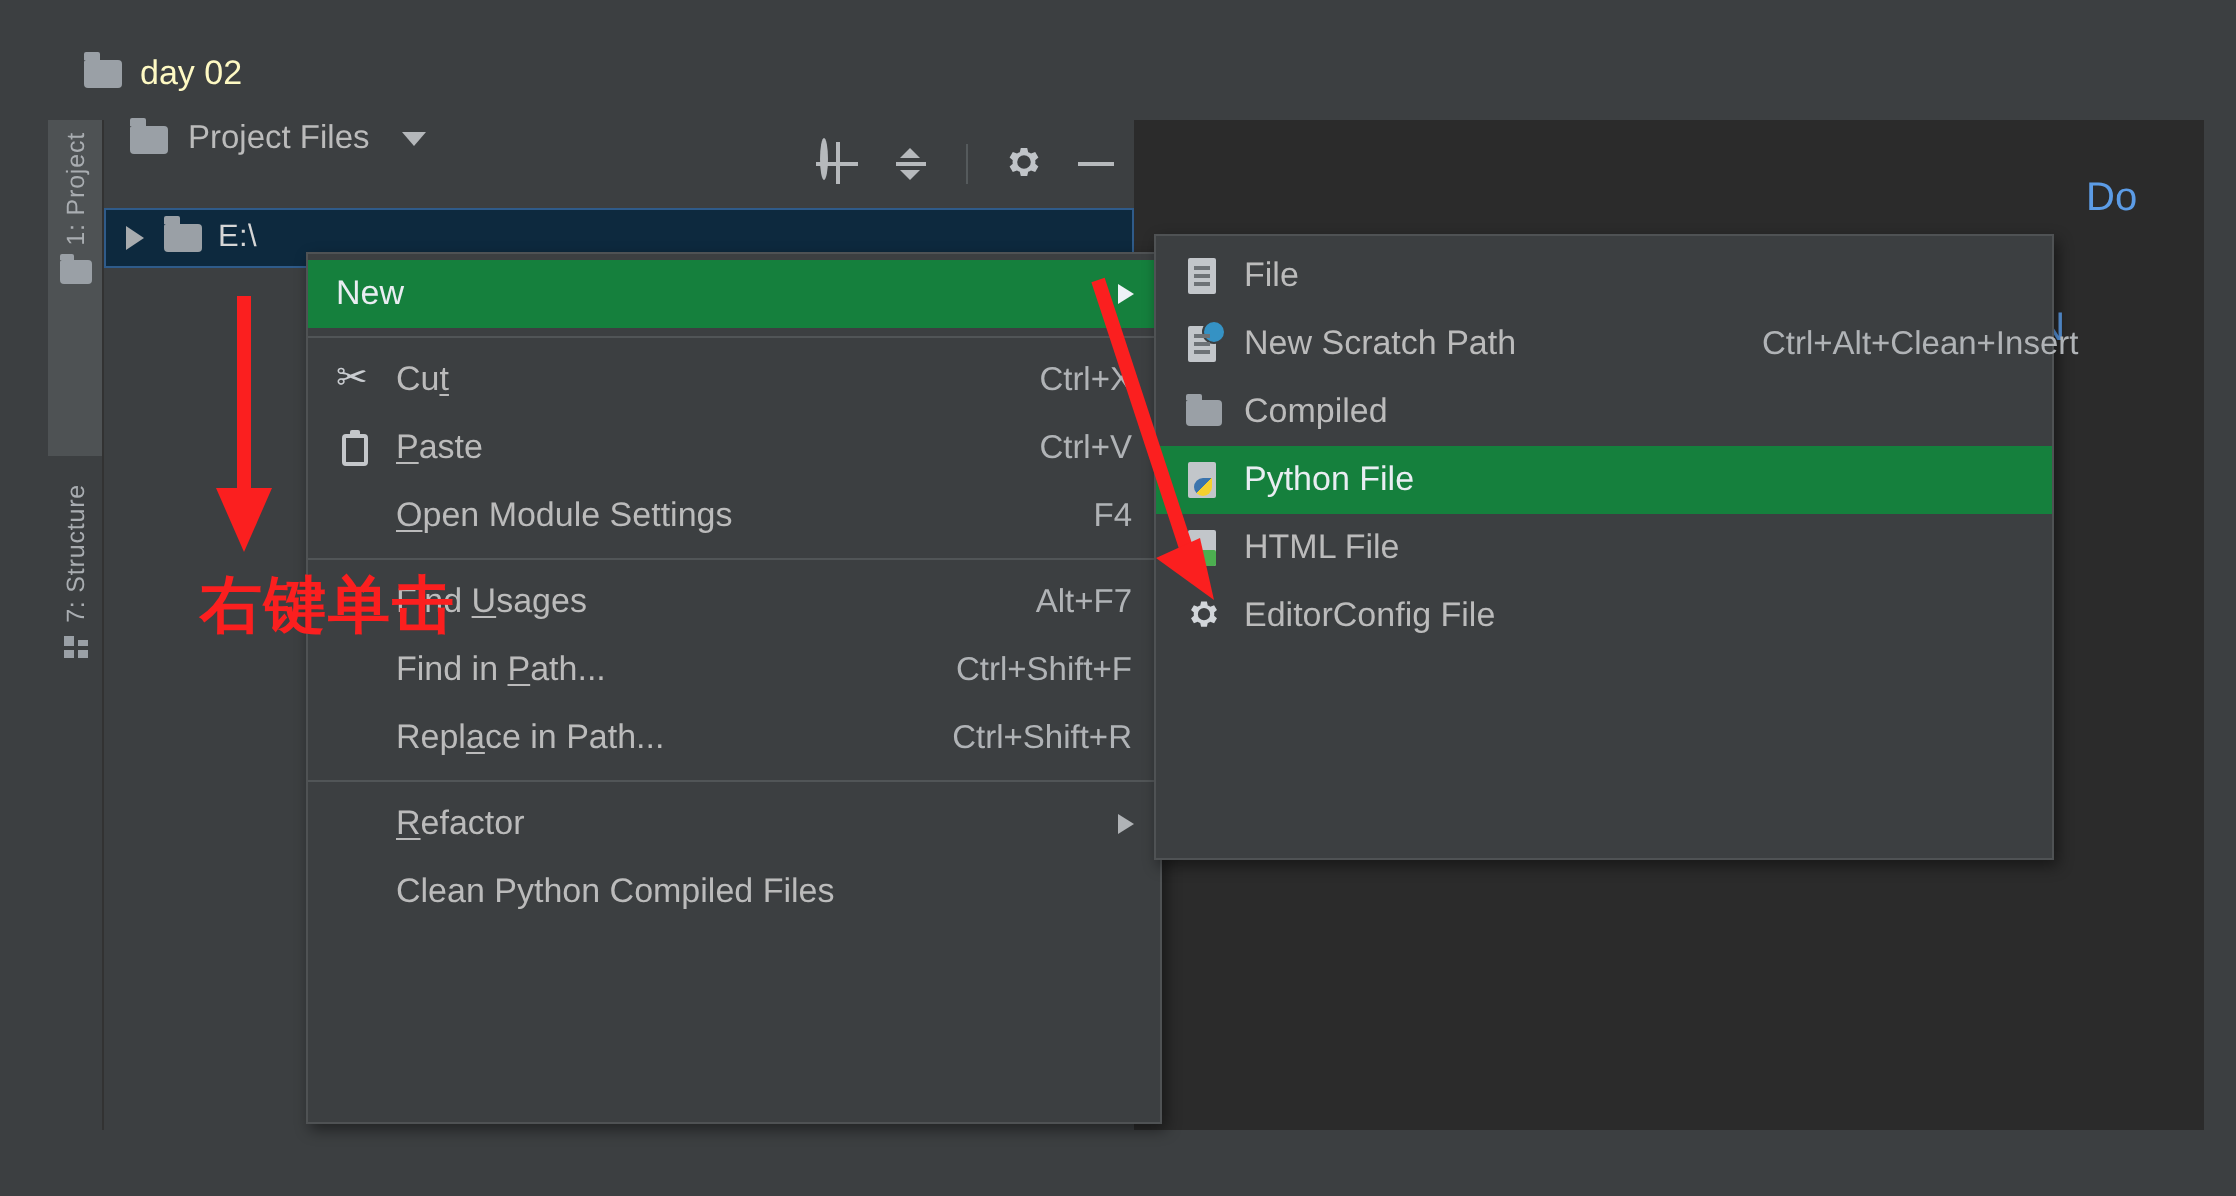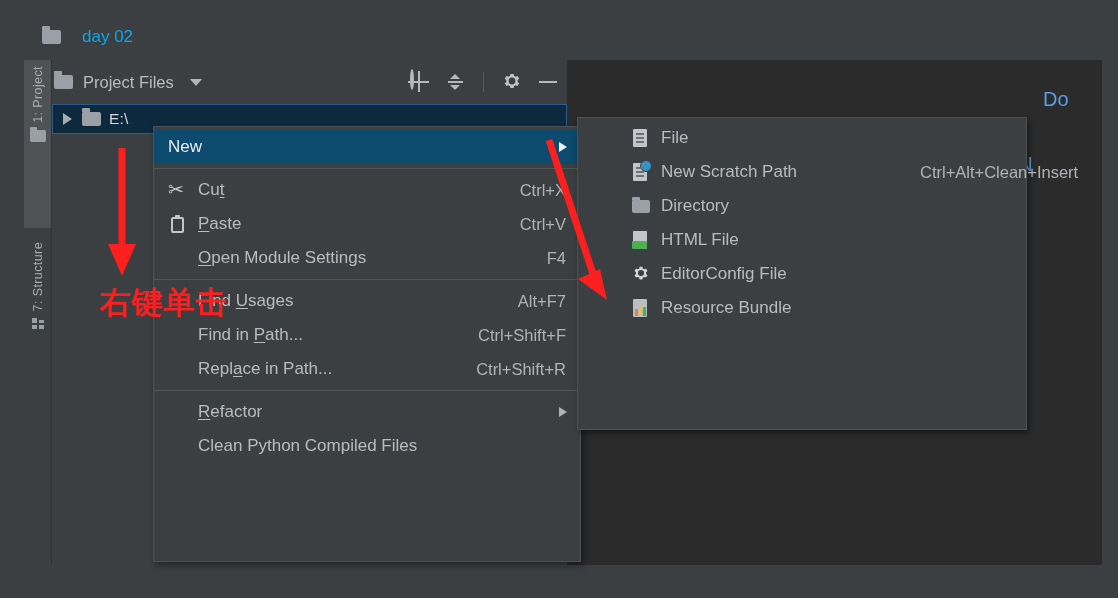--- a/index.html
+++ b/index.html
@@ -35,8 +35,8 @@
     box-sizing: border-box;
   }
   .navbar .crumb {
-    display: flex; align-items: center; gap: 21px;
-    color: #0ea5e9; font-size: 17px;
+    display: flex; align-items: center; gap: 9px;
+    color: #fef9c3; font-size: 17px;
   }
 
   

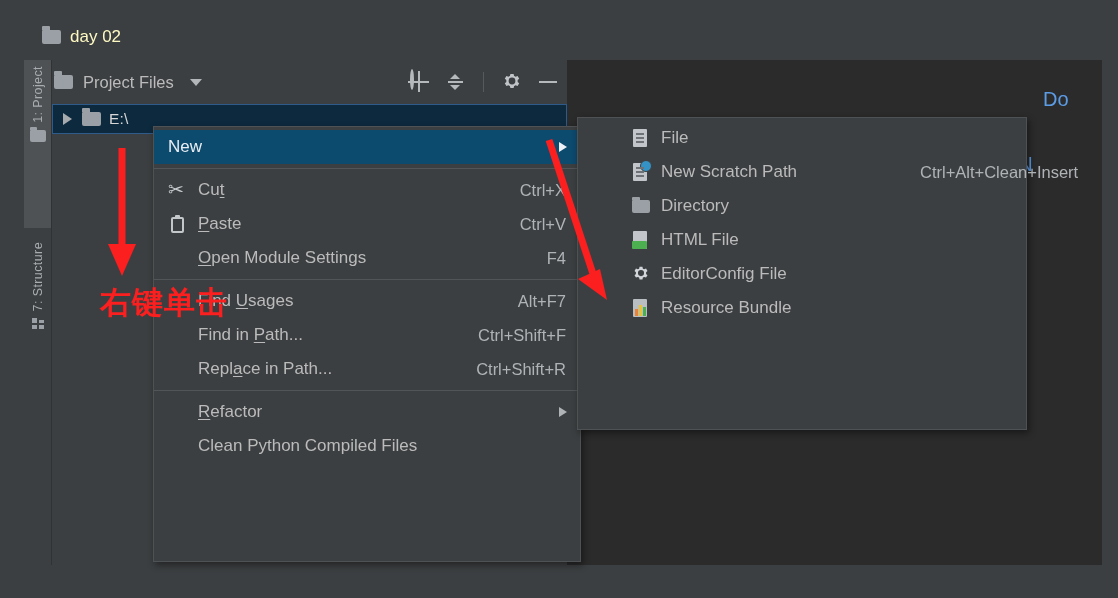--- a/index.html
+++ b/index.html
@@ -110,8 +110,8 @@
   .tw-header {
     position: relative;
     height: 44px;
-    display: flex; align-items: center;
-    padding: 0 14px 0 2px;
+    display: flex; align-items: flex-start;
+    padding: 0 14px 0 13px;
     box-sizing: border-box;
   }
   .tw-title {

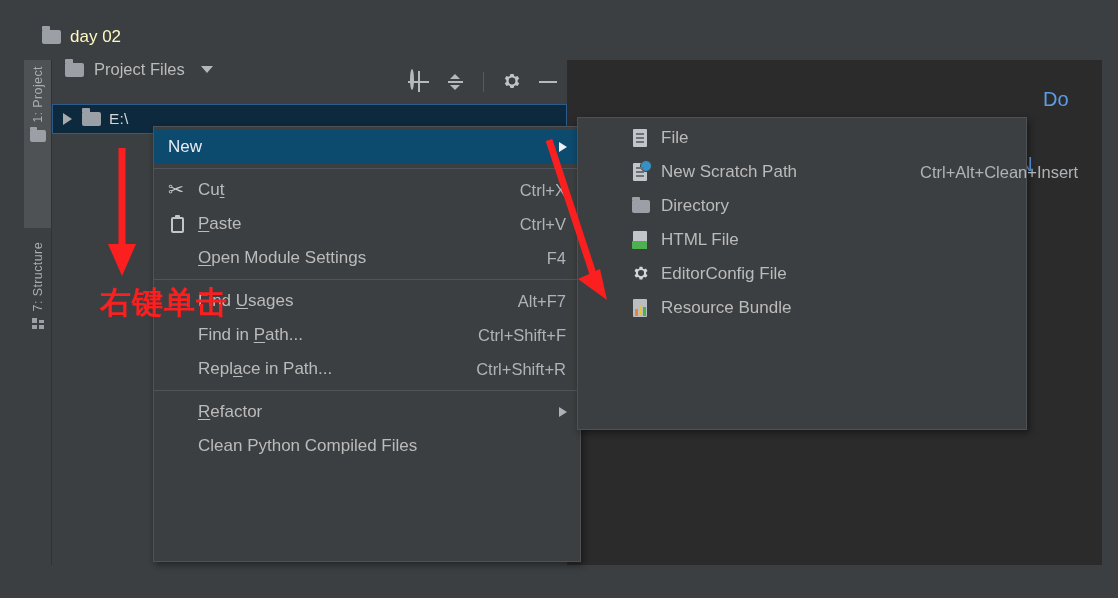--- a/index.html
+++ b/index.html
@@ -241,7 +241,7 @@
     padding-left: 14px;
     box-sizing: border-box;
   }
-  .mi.sel { background: #0c4a6e; color: #e9edf2; }
+  .mi.sel { background: #15803d; color: #e9edf2; }
   .mi .mlabel { flex: 0 0 auto; }
   .mi .mlabel u { text-decoration: underline; text-underline-offset: 2px; }
   .mi .accel {

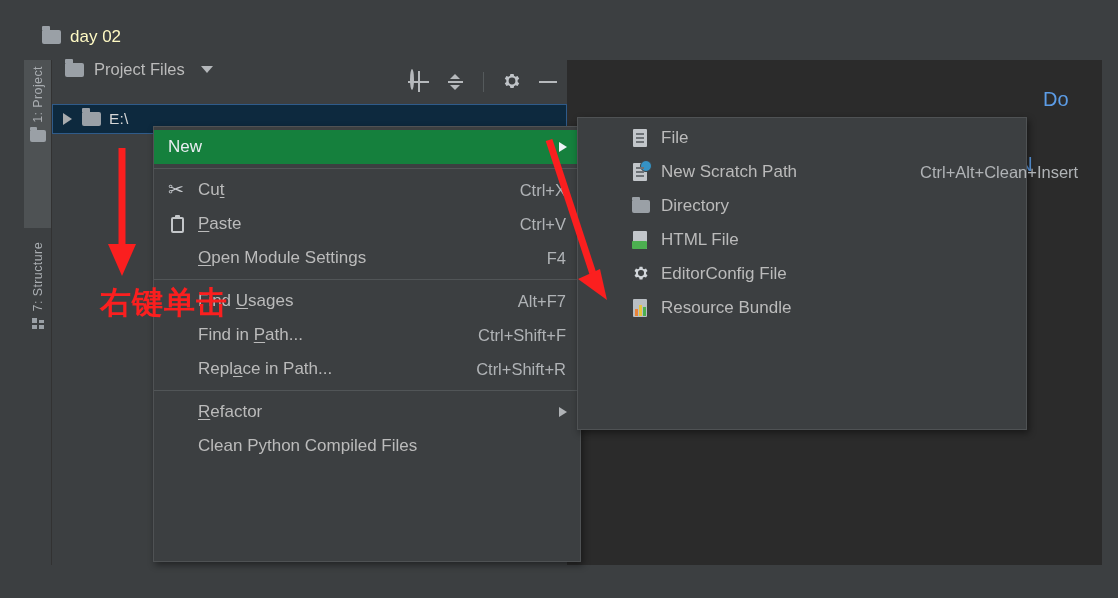--- a/index.html
+++ b/index.html
@@ -231,7 +231,7 @@
   }
   .sub {
     left: 577px; top: 117px;
-    width: 450px; height: 313px; padding-left: 39px;
+    width: 450px; height: 313px;
   }
   .mi {
     position: relative;

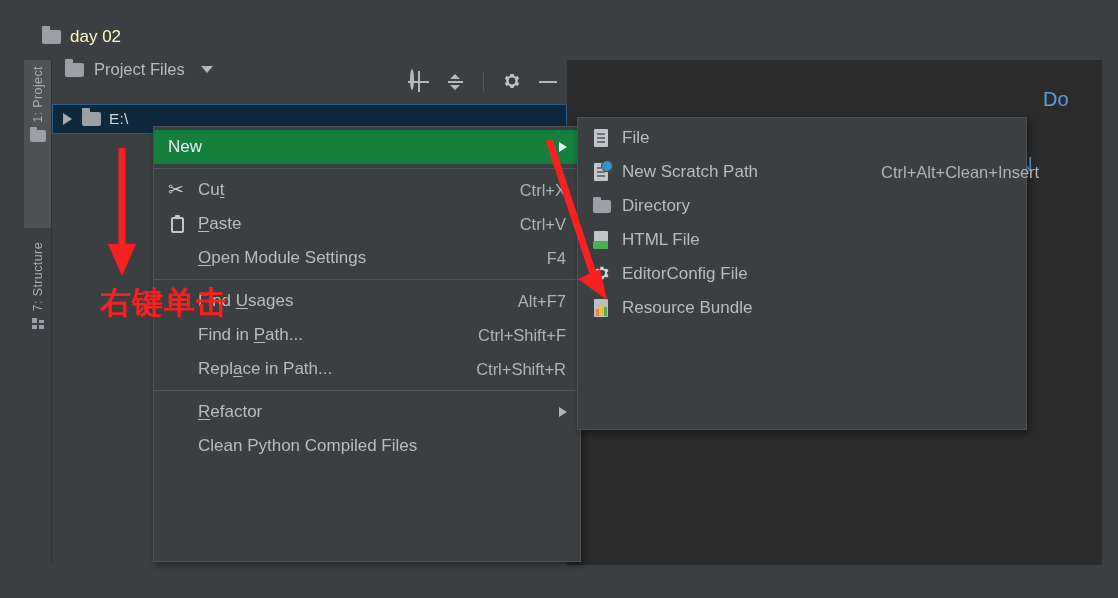--- a/index.html
+++ b/index.html
@@ -502,7 +502,7 @@
       <span class="mico">
           <span class="ic-folder2"></span>
         </span>
-      <span class="mlabel">Directory</span>
+      <span class="mlabel">Compiled</span>
     </div>
     <div class="mi hasico">
       <span class="mico">

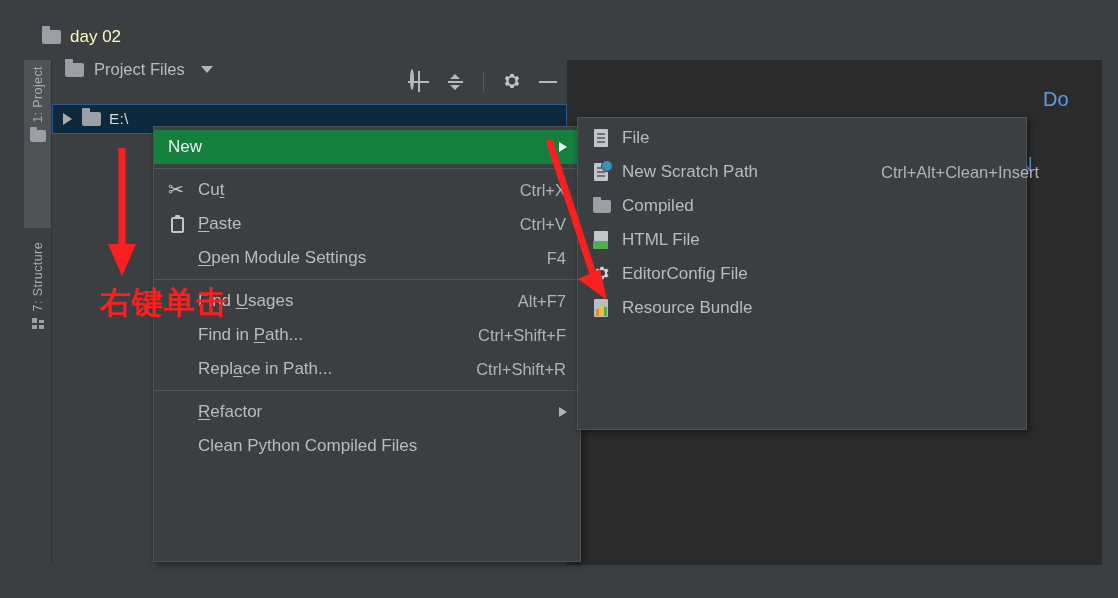--- a/index.html
+++ b/index.html
@@ -504,6 +504,12 @@
         </span>
       <span class="mlabel">Compiled</span>
     </div>
+    <div class="mi hasico sel">
+      <span class="mico">
+          <span class="ic-pyfile"></span>
+        </span>
+      <span class="mlabel">Python File</span>
+    </div>
     <div class="mi hasico">
       <span class="mico">
           <span class="ic-html"></span>

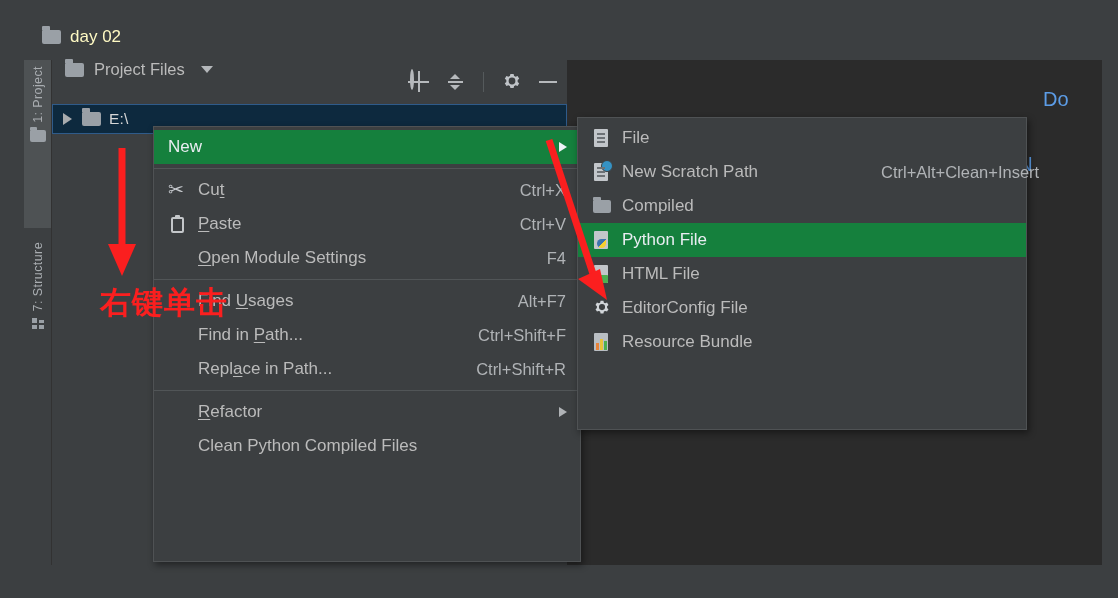--- a/index.html
+++ b/index.html
@@ -526,16 +526,6 @@
       </span>
       <span class="mlabel">EditorConfig File</span>
     </div>
-    <div class="mi hasico">
-      <span class="mico">
-        <span class="ic-bundle">
-            <i></i>
-            <i></i>
-            <i></i>
-          </span>
-      </span>
-      <span class="mlabel">Resource Bundle</span>
-    </div>
   </div>
 
   <div class="anno" style="left:0; top:0; width:1118px; height:463px;">

